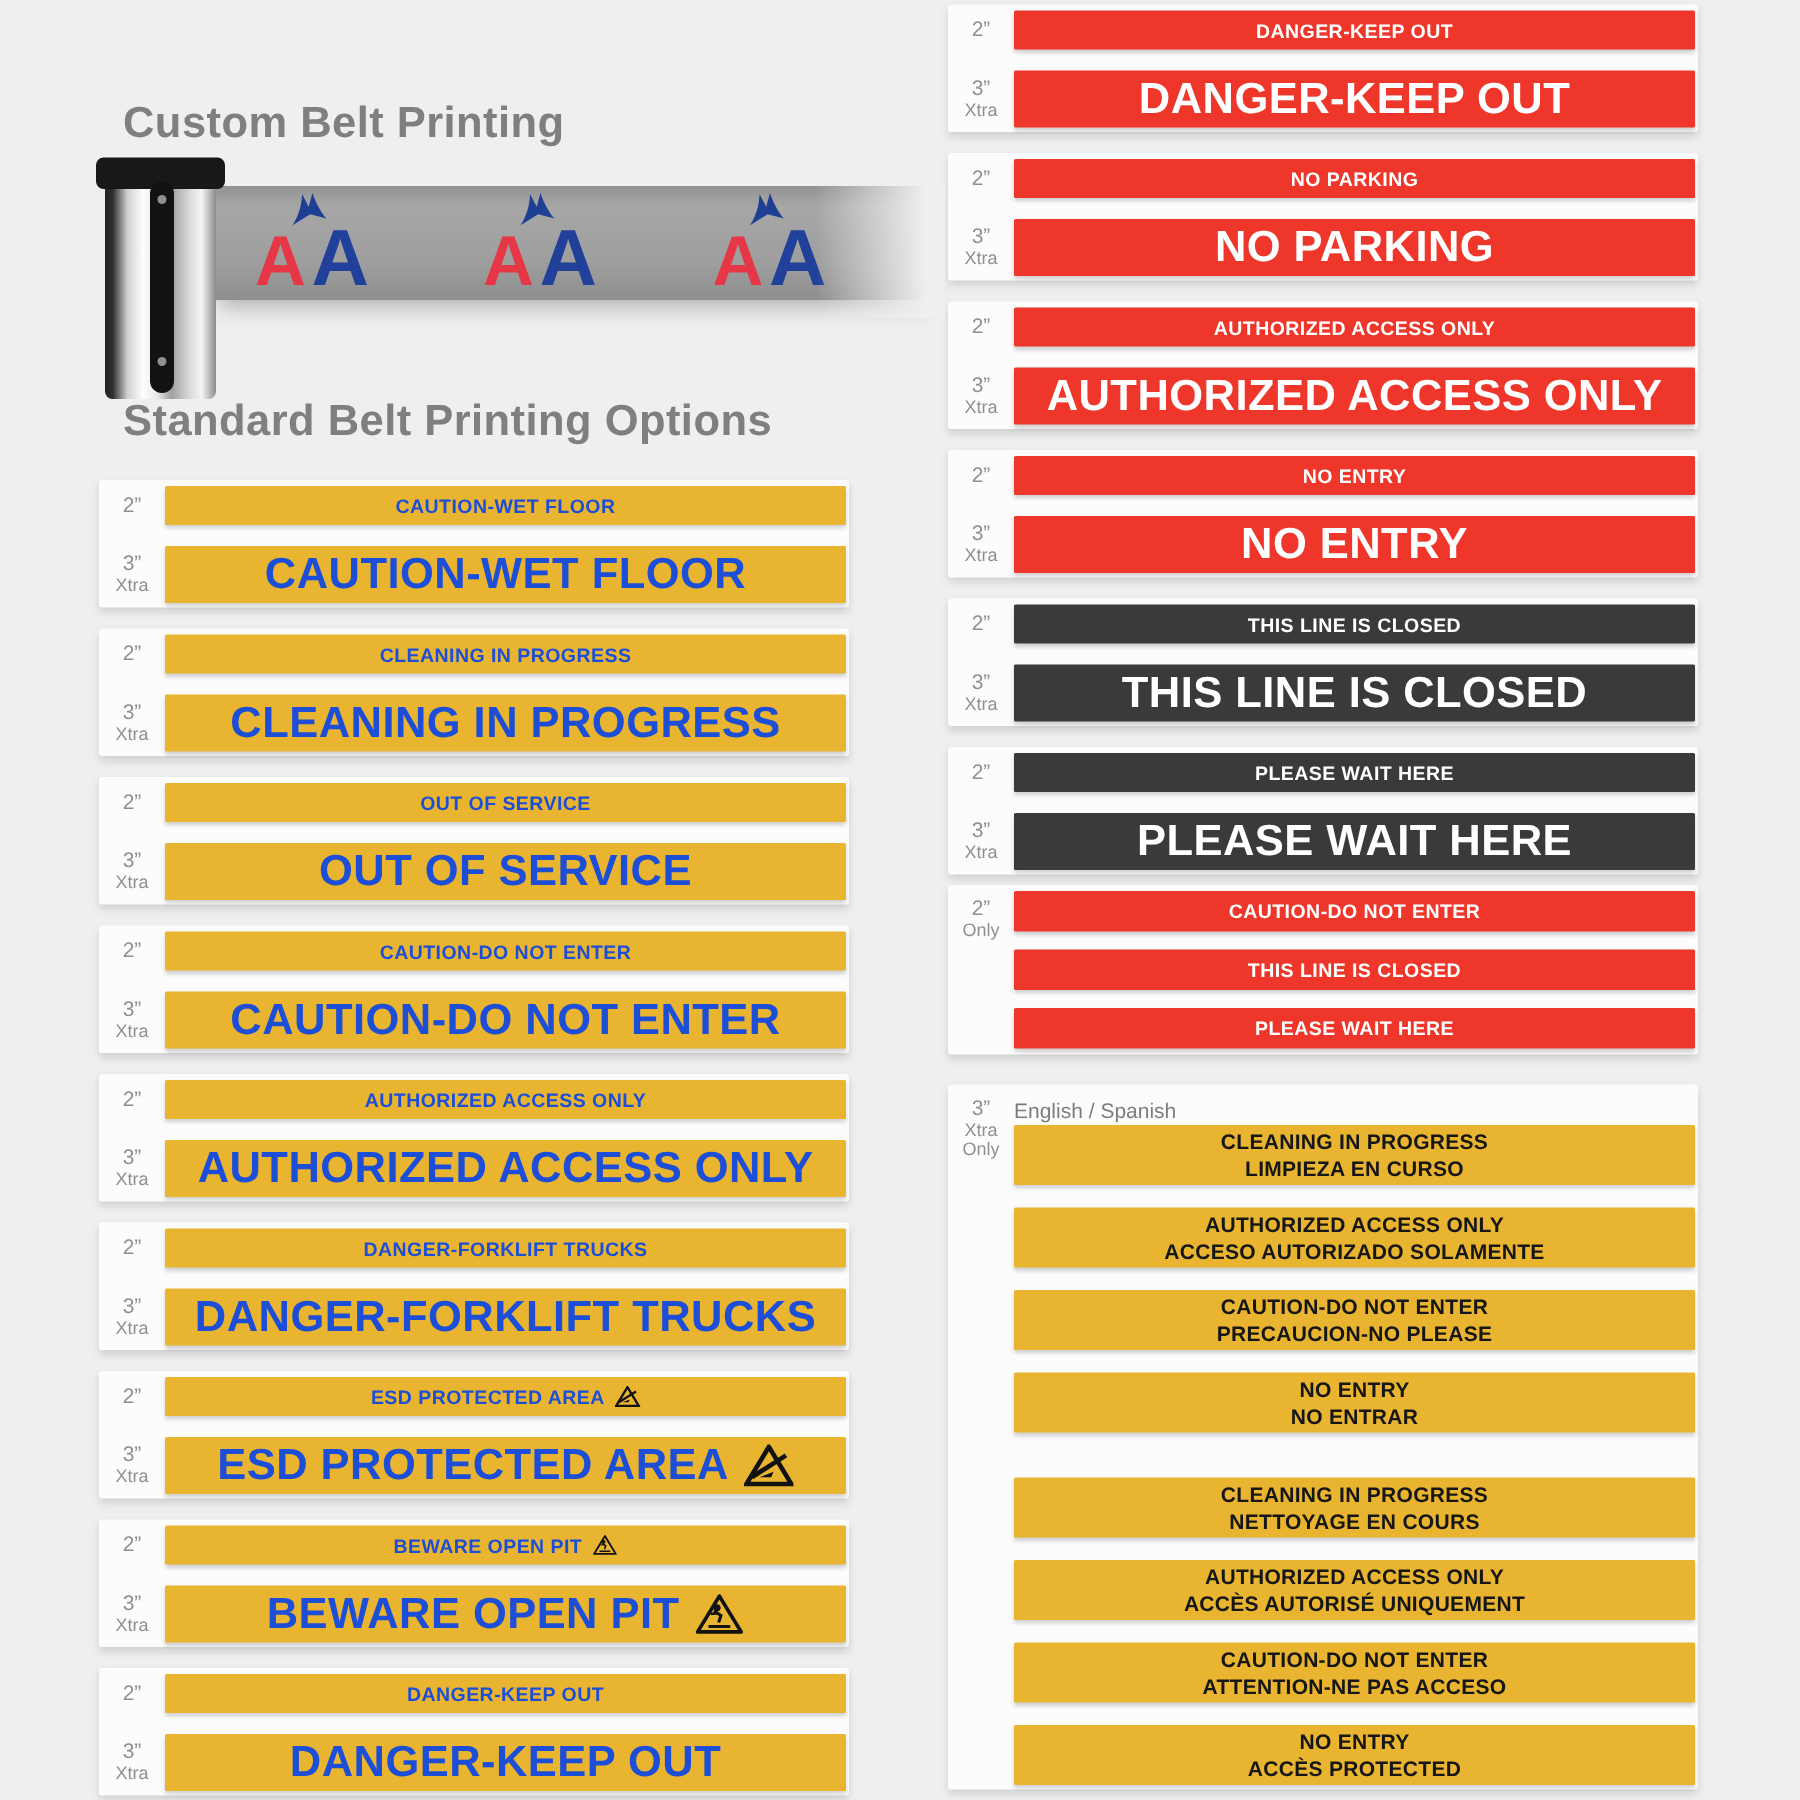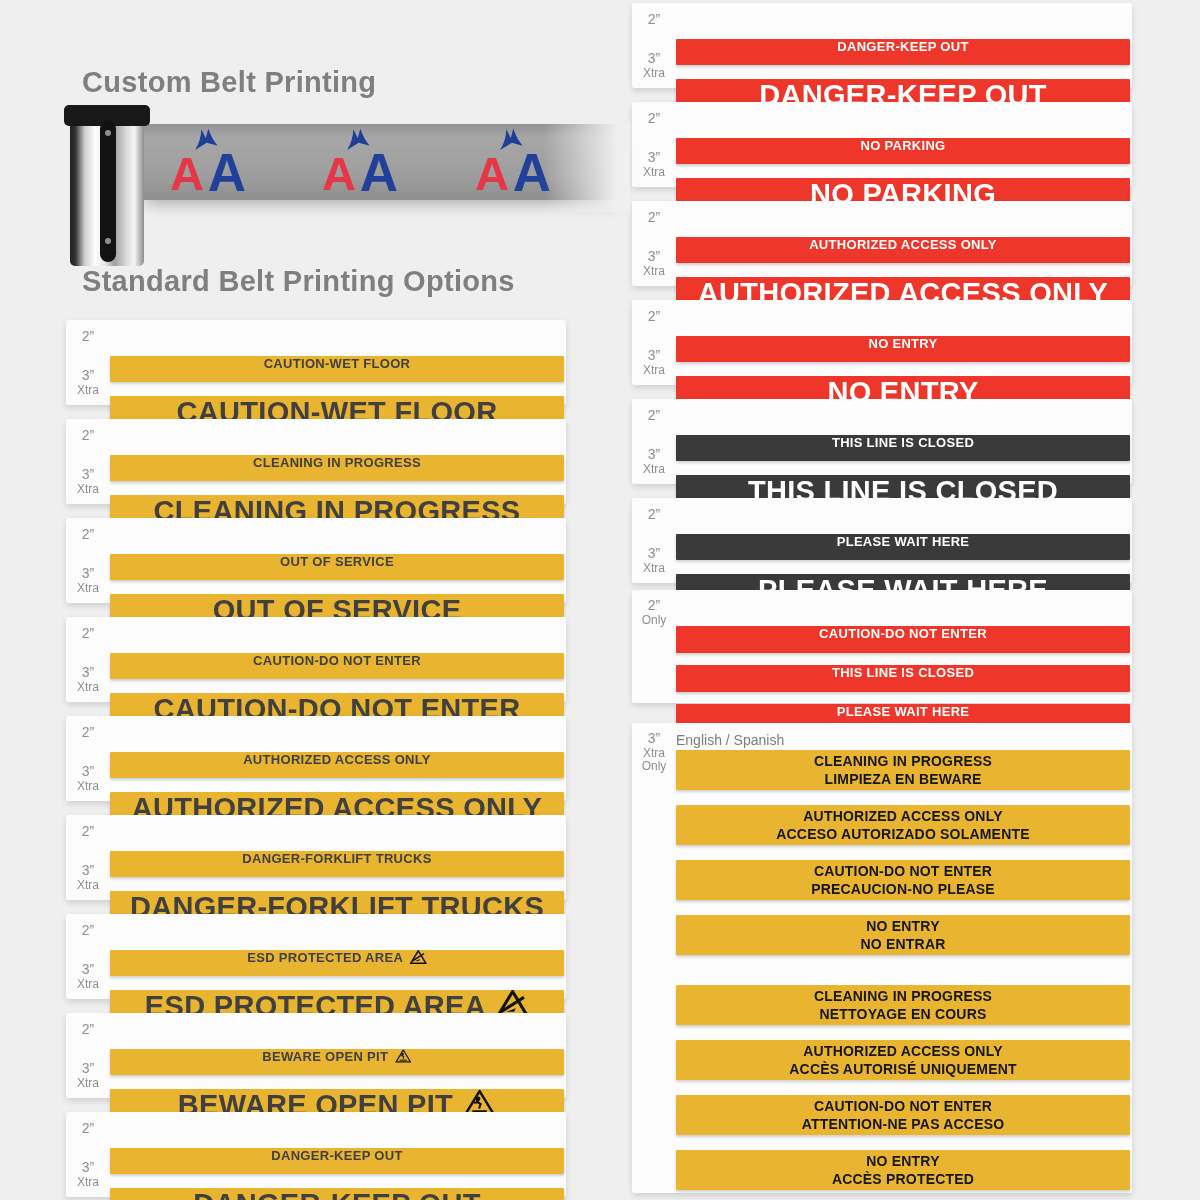--- a/index.html
+++ b/index.html
@@ -50,8 +50,8 @@
   }
   .card.right{left:632px;}
   .belt{
-    position:absolute;left:44px;right:2px;display:flex;justify-content:center;
-    box-shadow:0 2px 3px rgba(0,0,0,.18);border-radius:1px;margin-top:32px;
+    position:absolute;left:44px;right:2px;display:flex;align-items:center;justify-content:center;
+    box-shadow:0 2px 3px rgba(0,0,0,.18);border-radius:1px;
   }
   .b2{top:4px;height:26px;}
   .b3{top:44px;height:38px;}

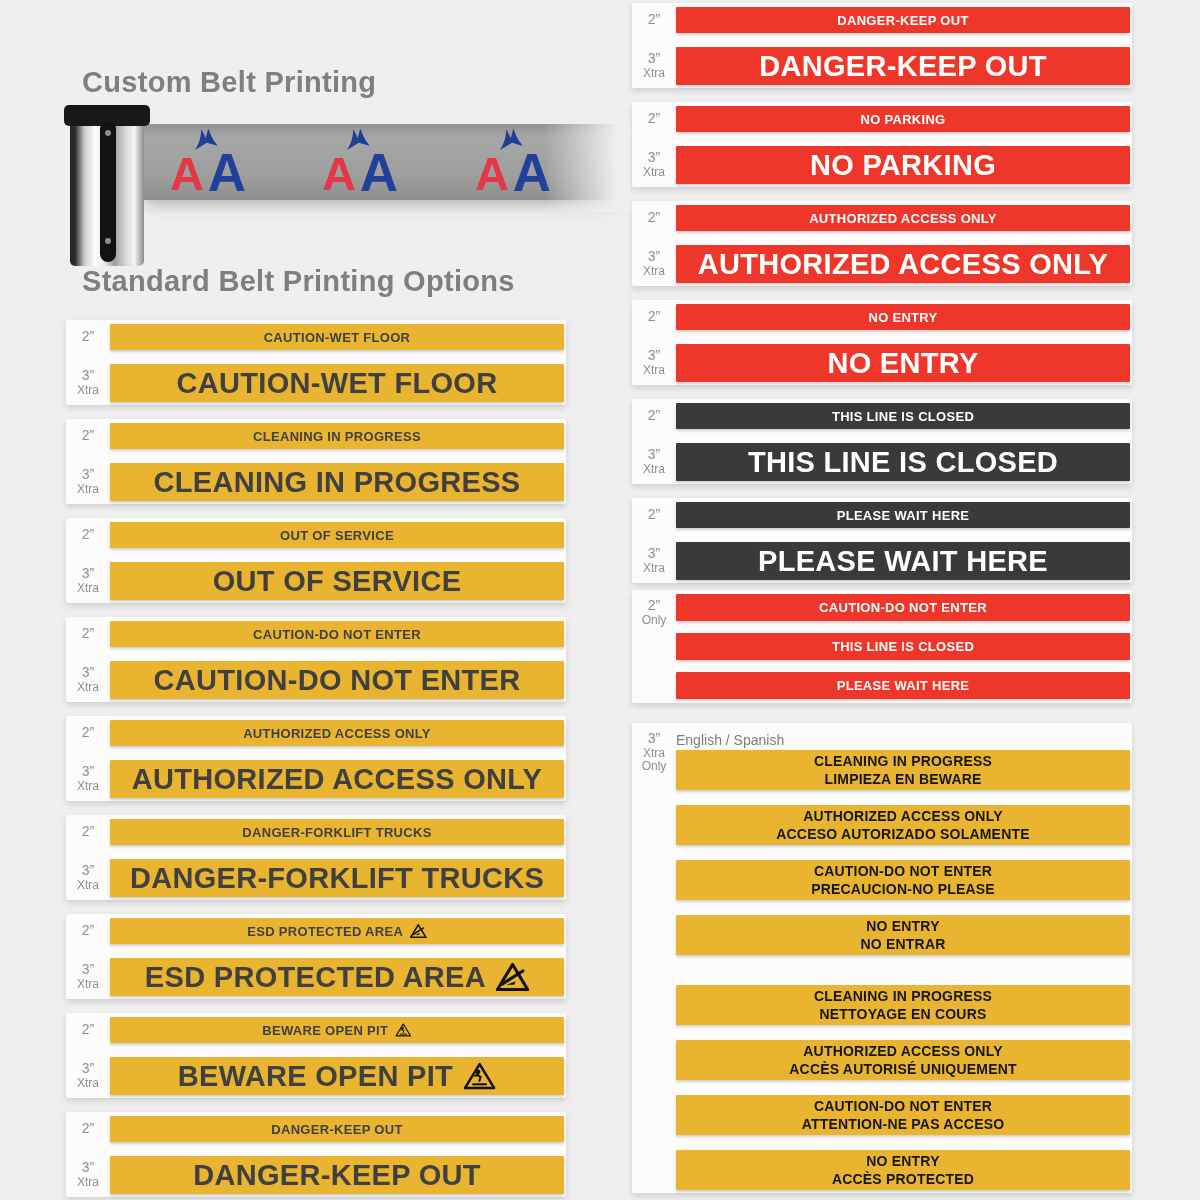--- a/index.html
+++ b/index.html
@@ -55,7 +55,7 @@
   }
   .b2{top:4px;height:26px;}
   .b3{top:44px;height:38px;}
-  .yellow{background:#e9b530;color:#404040;}
+  .yellow{background:#e9b530;color:#1d4ed8;}
   .red{background:#ee372a;color:#ffffff;}
   .dark{background:#3a3a3a;color:#ffffff;}
   .t2{font-size:13px;font-weight:700;letter-spacing:.3px;white-space:nowrap;}

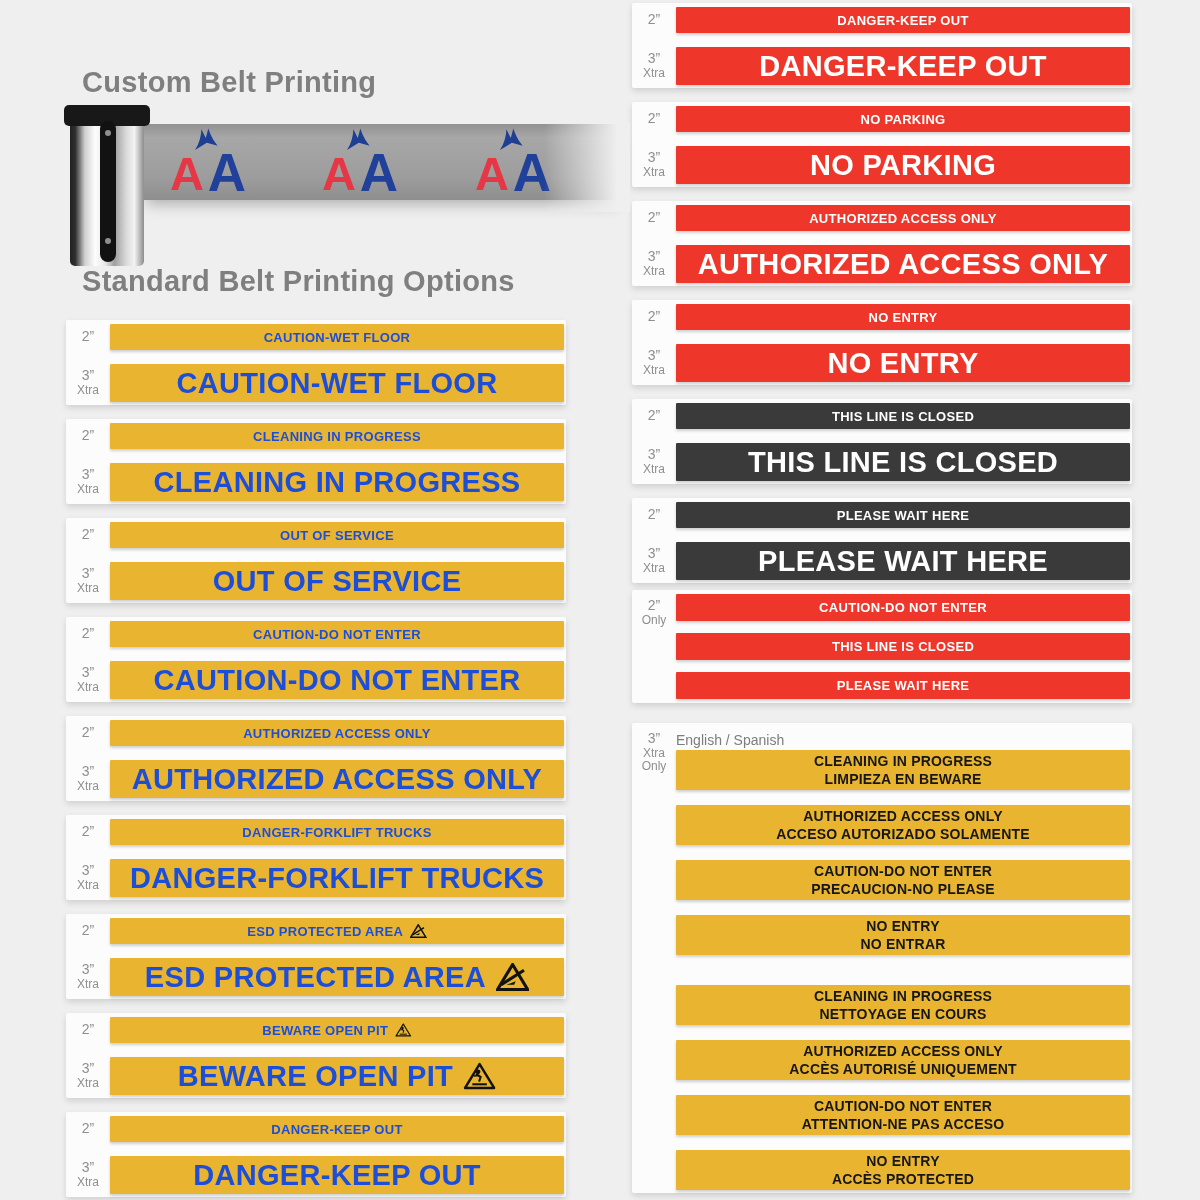--- a/index.html
+++ b/index.html
@@ -422,7 +422,7 @@
     <div class="bi-heading g1">English / Spanish</div>
     <div class="bi-belt s1">
       <span class="bi-line">CLEANING IN PROGRESS</span>
-      <span class="bi-line">LIMPIEZA EN BEWARE</span>
+      <span class="bi-line">LIMPIEZA EN CURSO</span>
     </div>
     <div class="bi-belt s2">
       <span class="bi-line">AUTHORIZED ACCESS ONLY</span>

